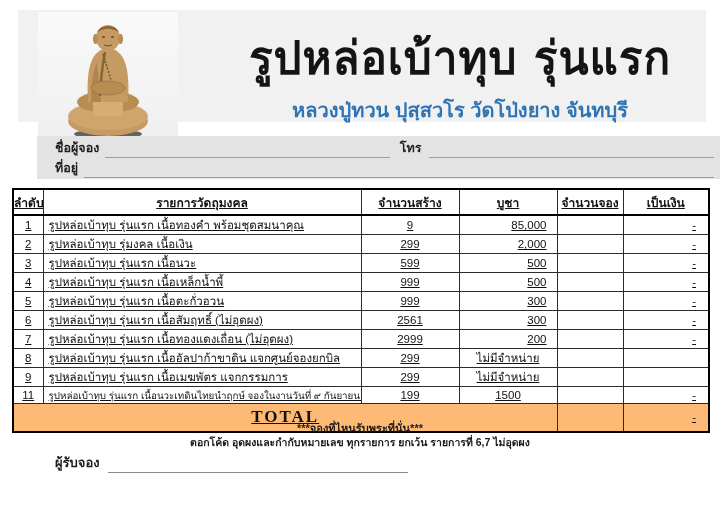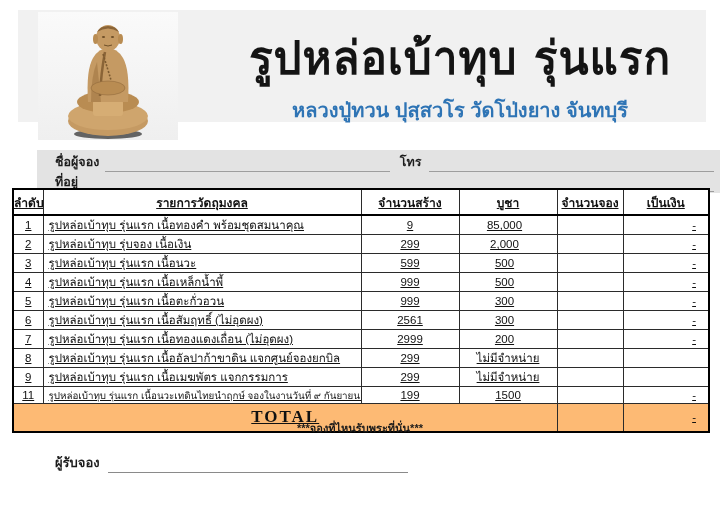--- a/index.html
+++ b/index.html
@@ -34,7 +34,7 @@
   }
   
   .form-band {
-    position:absolute; left:37px; top:150px; width:683px; height:43px;
+    position:absolute; left:37px; top:136px; width:683px; height:43px;
     background:#e3e3e3; padding:2px 0 0 18px; font-size:12.5px; color:#1c1c1c;
   }
   .form-row { display:flex; align-items:flex-end; height:20px; }

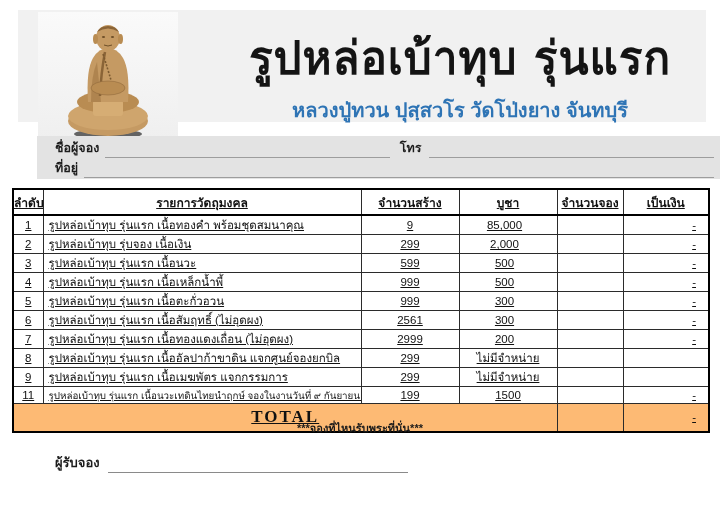--- a/index.html
+++ b/index.html
@@ -62,7 +62,7 @@
   .c-no   { text-align:center; }
   .c-item { text-align:left; padding-left:5px !important; }
   .c-made { text-align:center; }
-  .c-price{ text-align:center; padding-right:10px !important; }
+  .c-price{ text-align:right; padding-right:10px !important; }
   .c-price.center { text-align:center; padding-right:3px !important; }
   .c-res  { }
   .c-amt  { text-align:right; padding-right:12px !important; }

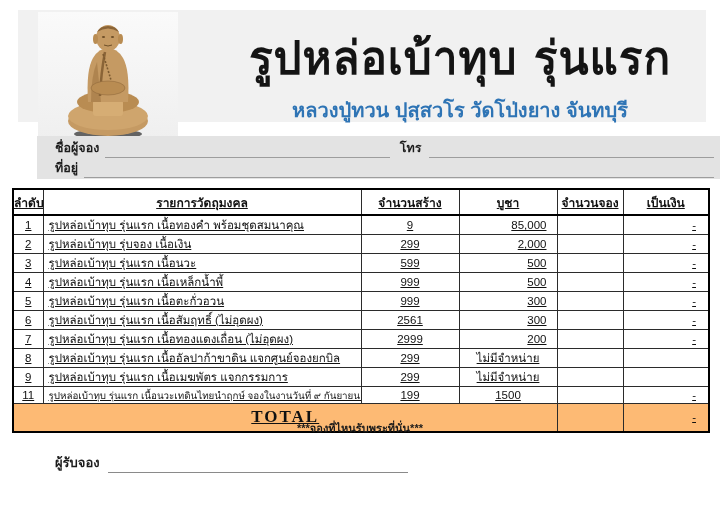--- a/index.html
+++ b/index.html
@@ -180,7 +180,7 @@
         </tr>
         <tr>
           <td class="c-no">2</td>
-          <td class="c-item">รูปหล่อเบ้าทุบ รุ่บจอง เนื้อเงิน</td>
+          <td class="c-item">รูปหล่อเบ้าทุบ รุ่มงคล เนื้อเงิน</td>
           <td class="c-made">299</td>
           <td class="c-price">2,000</td>
           <td class="c-res"></td>

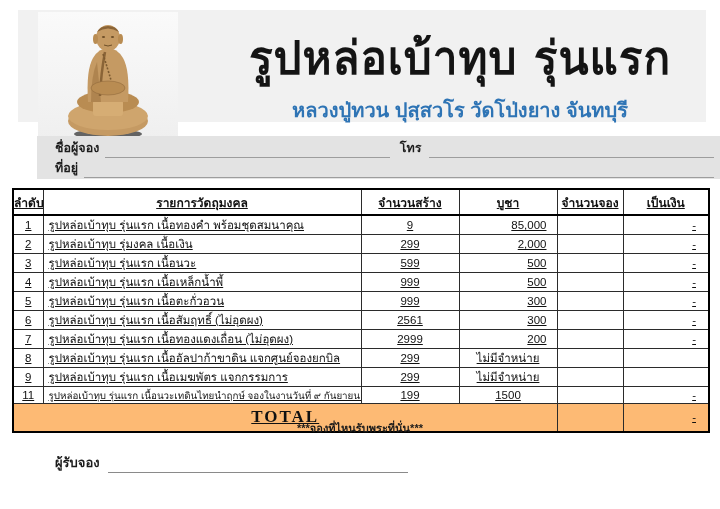--- a/index.html
+++ b/index.html
@@ -261,6 +261,7 @@
   </table>
 
   <div class="note1">***จองที่ไหนรับพระที่นั่น***</div>
+  <div class="note2">ตอกโค้ด อุดผงและกำกับหมายเลข ทุกรายการ ยกเว้น รายการที่ 6,7 ไม่อุดผง</div>
 
   <div class="receiver-row">
     <span class="receiver-label">ผู้รับจอง</span>

